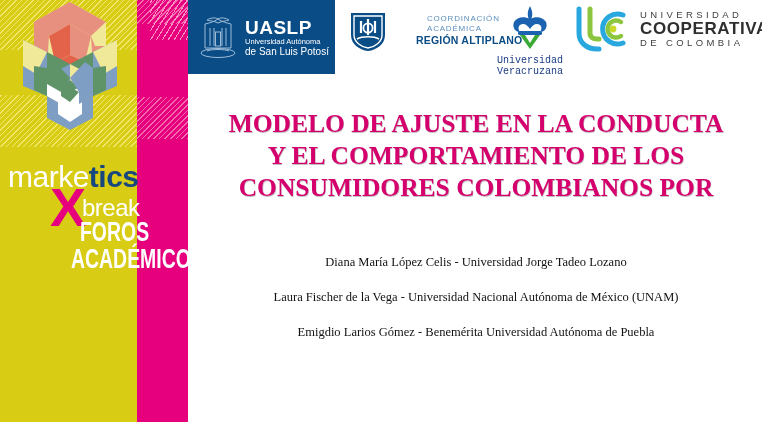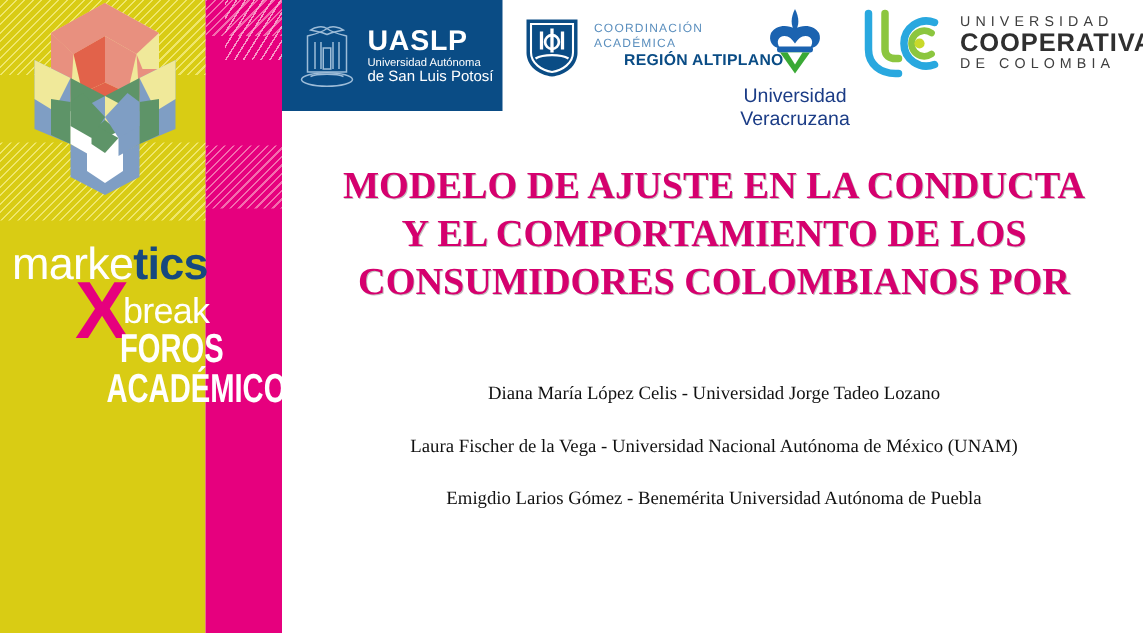--- a/index.html
+++ b/index.html
@@ -49,7 +49,7 @@
 
   .coord{position:absolute;left:160px;top:9px;display:flex;align-items:center;gap:8px;}
   .coord-text{line-height:1.25;color:#2b6ca8;}
-  .coord-l1,.coord-l2{font-size:8px;letter-spacing:.8px;color:#5b8fbe;}
+  .coord-l1,.coord-l2{font-size:8px;letter-spacing:.8px;color:#5b8fbe;margin-left:31px;}
   .coord-l3{font-size:10.5px;font-weight:700;letter-spacing:.2px;color:#0a4c85;padding-left:20px;}
 
   .uv{position:absolute;left:296px;top:4px;width:92px;text-align:center;}

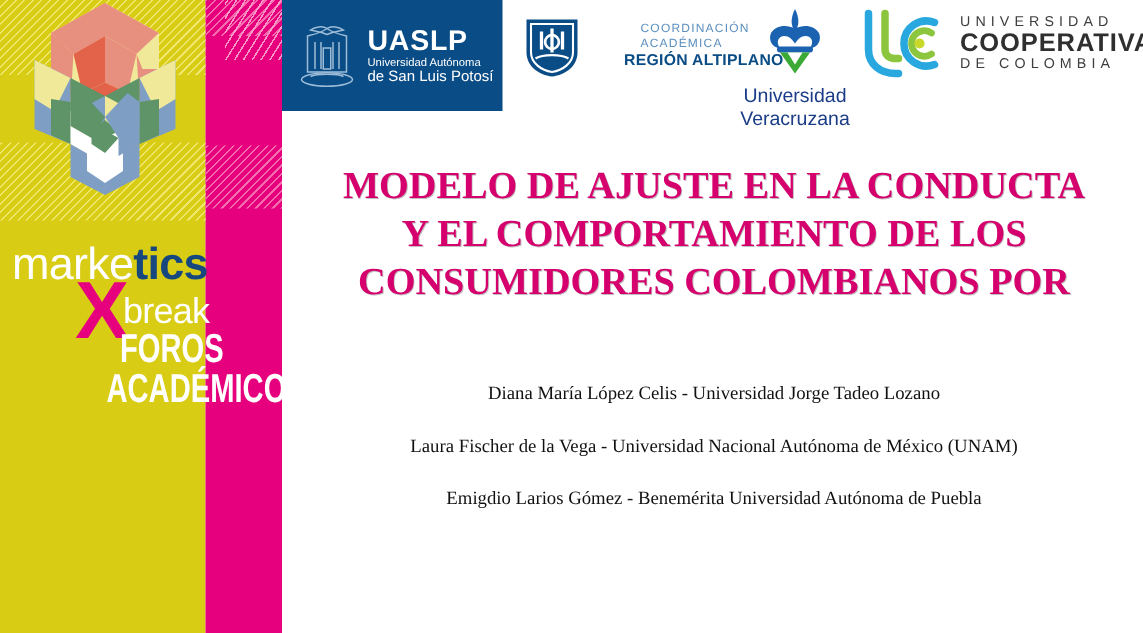--- a/index.html
+++ b/index.html
@@ -53,7 +53,7 @@
   .coord-l3{font-size:10.5px;font-weight:700;letter-spacing:.2px;color:#0a4c85;padding-left:20px;}
 
   .uv{position:absolute;left:296px;top:4px;width:92px;text-align:center;}
-  .uv-cap{font-size:13px;color:#1b3c86;margin-top:1px;}
+  .uv-cap{font-size:10px;color:#1b3c86;margin-top:1px;font-family:Liberation Mono, monospace;}
 
   .ucc{position:absolute;left:385px;top:5px;display:flex;align-items:center;gap:9px;}
   .ucc-text{line-height:1.08;color:#3e3e3e;}

